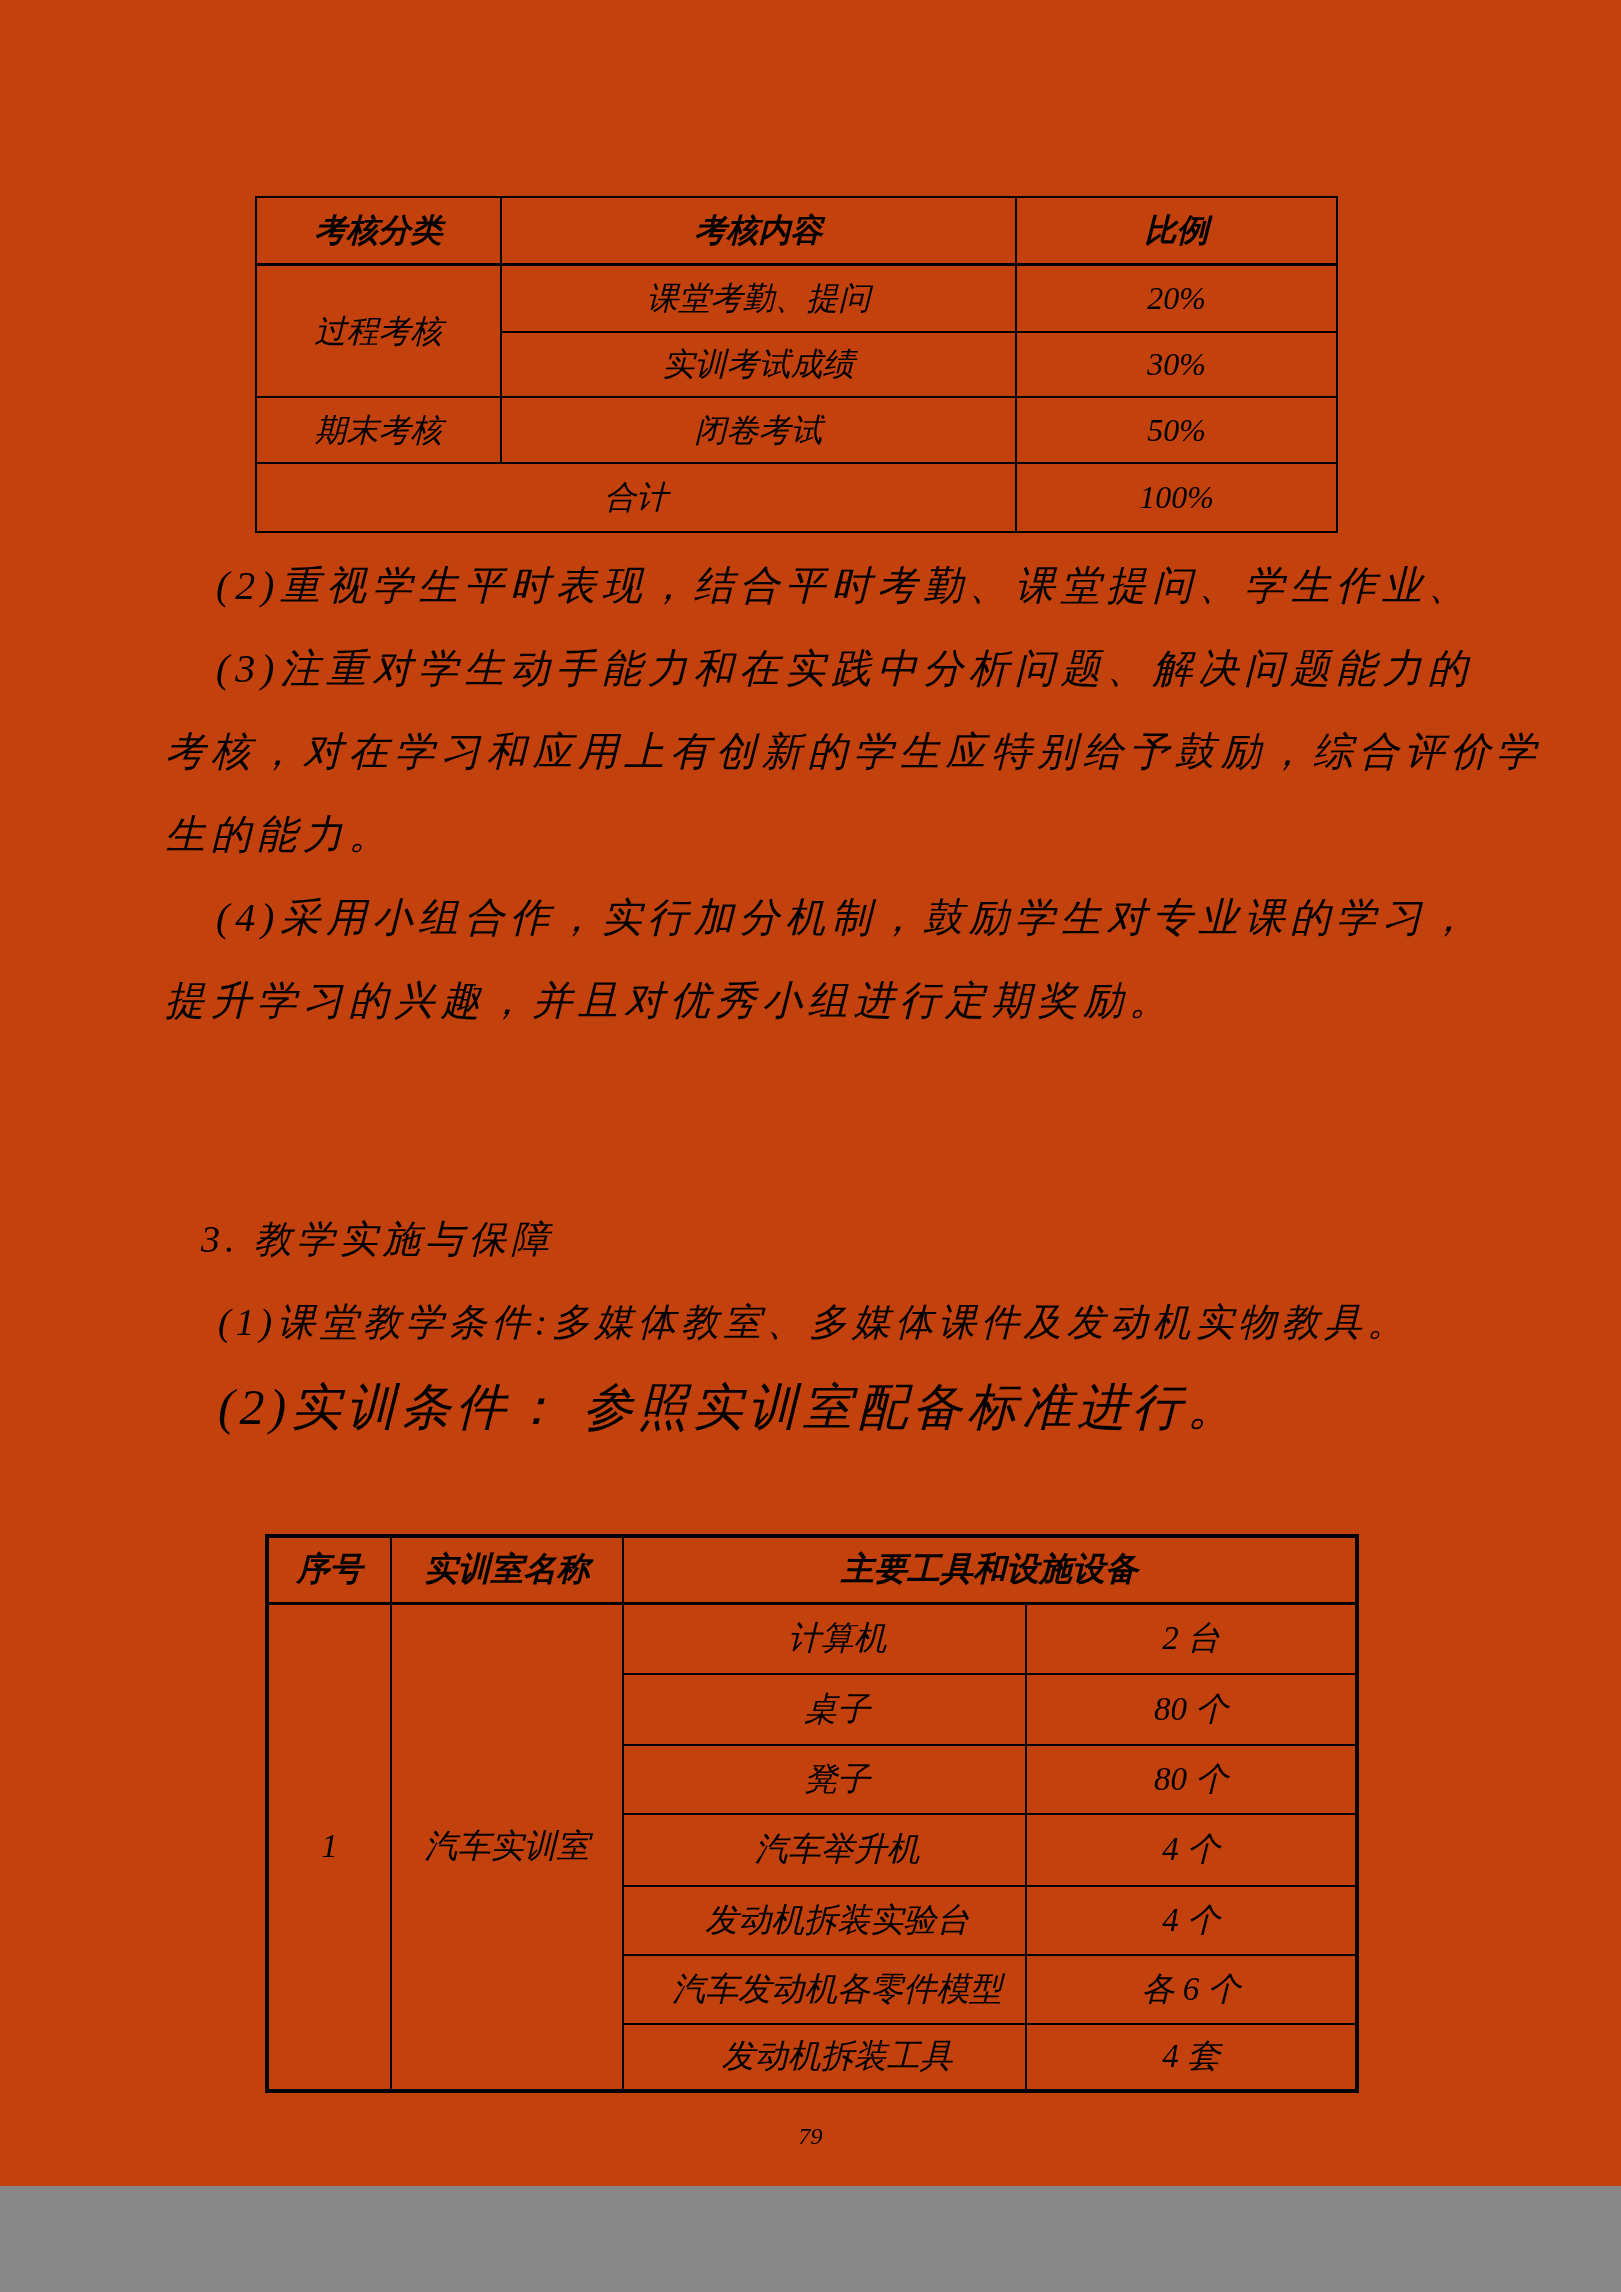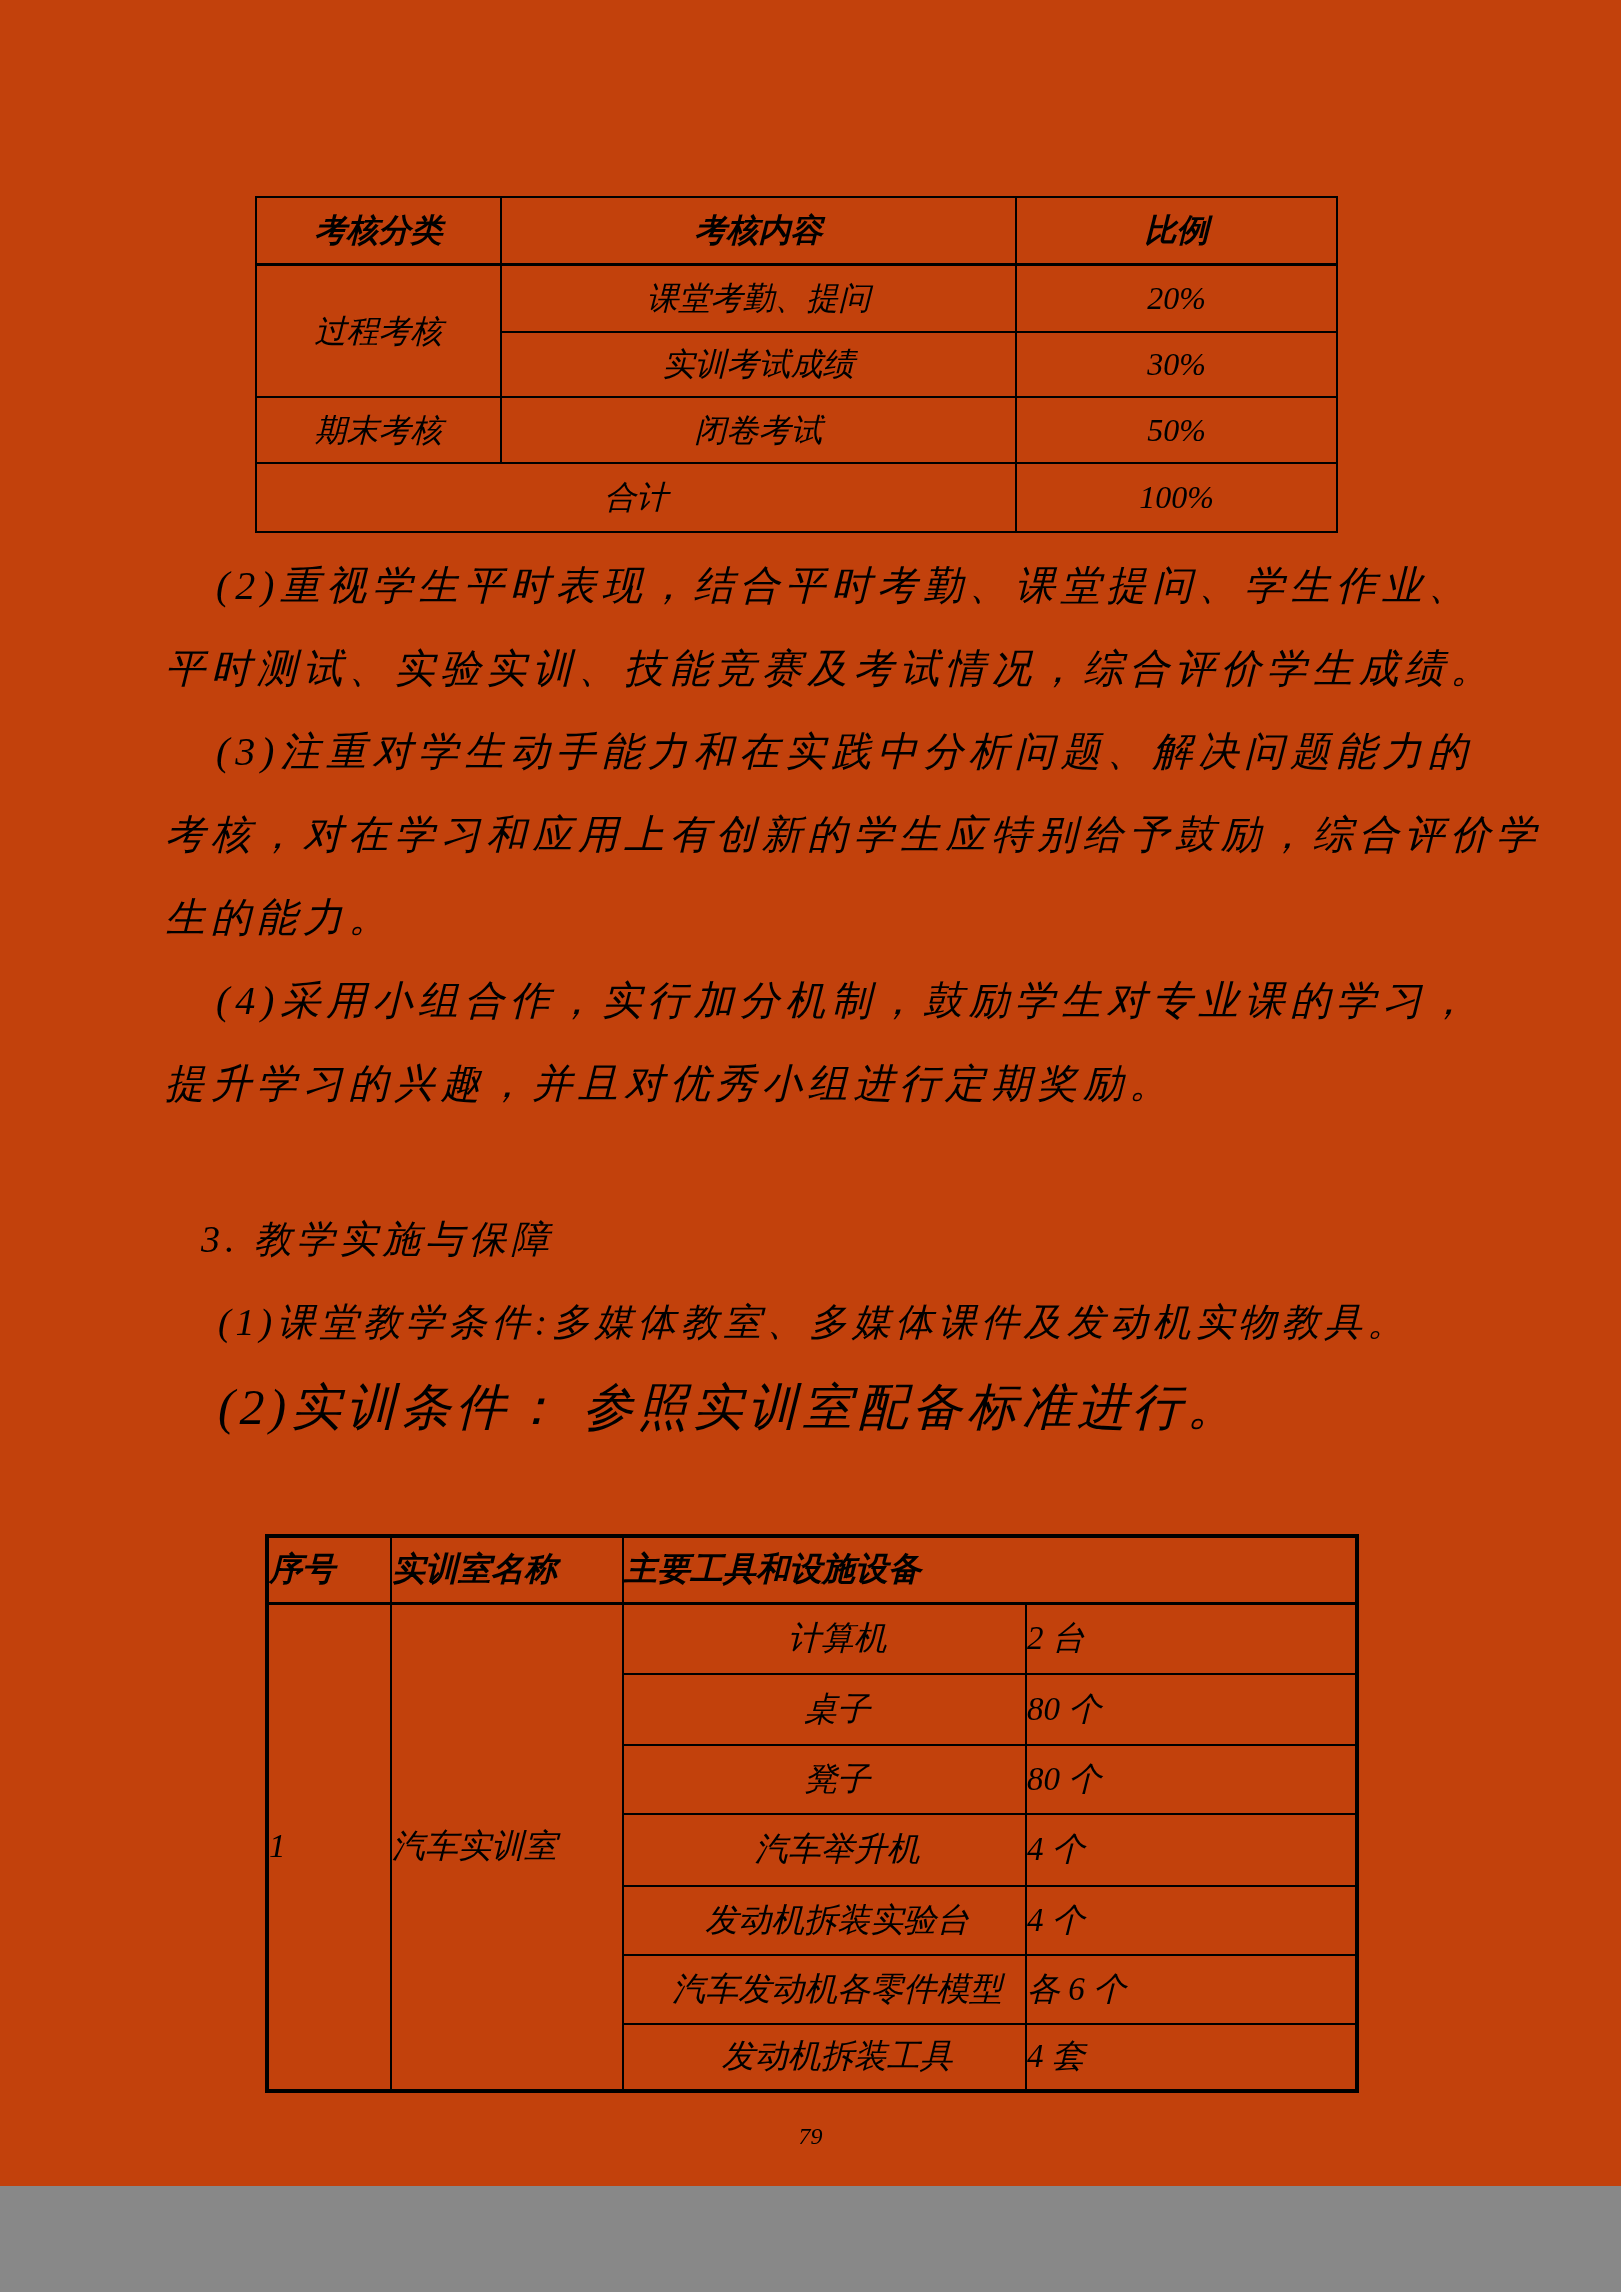--- a/index.html
+++ b/index.html
@@ -108,7 +108,6 @@
 
   <div class="bodytext">
     <div class="indent">(2)重视学生平时表现，结合平时考勤、课堂提问、学生作业、</div>
-    <div>平时测试、实验实训、技能竞赛及考试情况，综合评价学生成绩。</div>
     <div class="indent">(3)注重对学生动手能力和在实践中分析问题、解决问题能力的</div>
     <div>考核，对在学习和应用上有创新的学生应特别给予鼓励，综合评价学</div>
     <div>生的能力。</div>

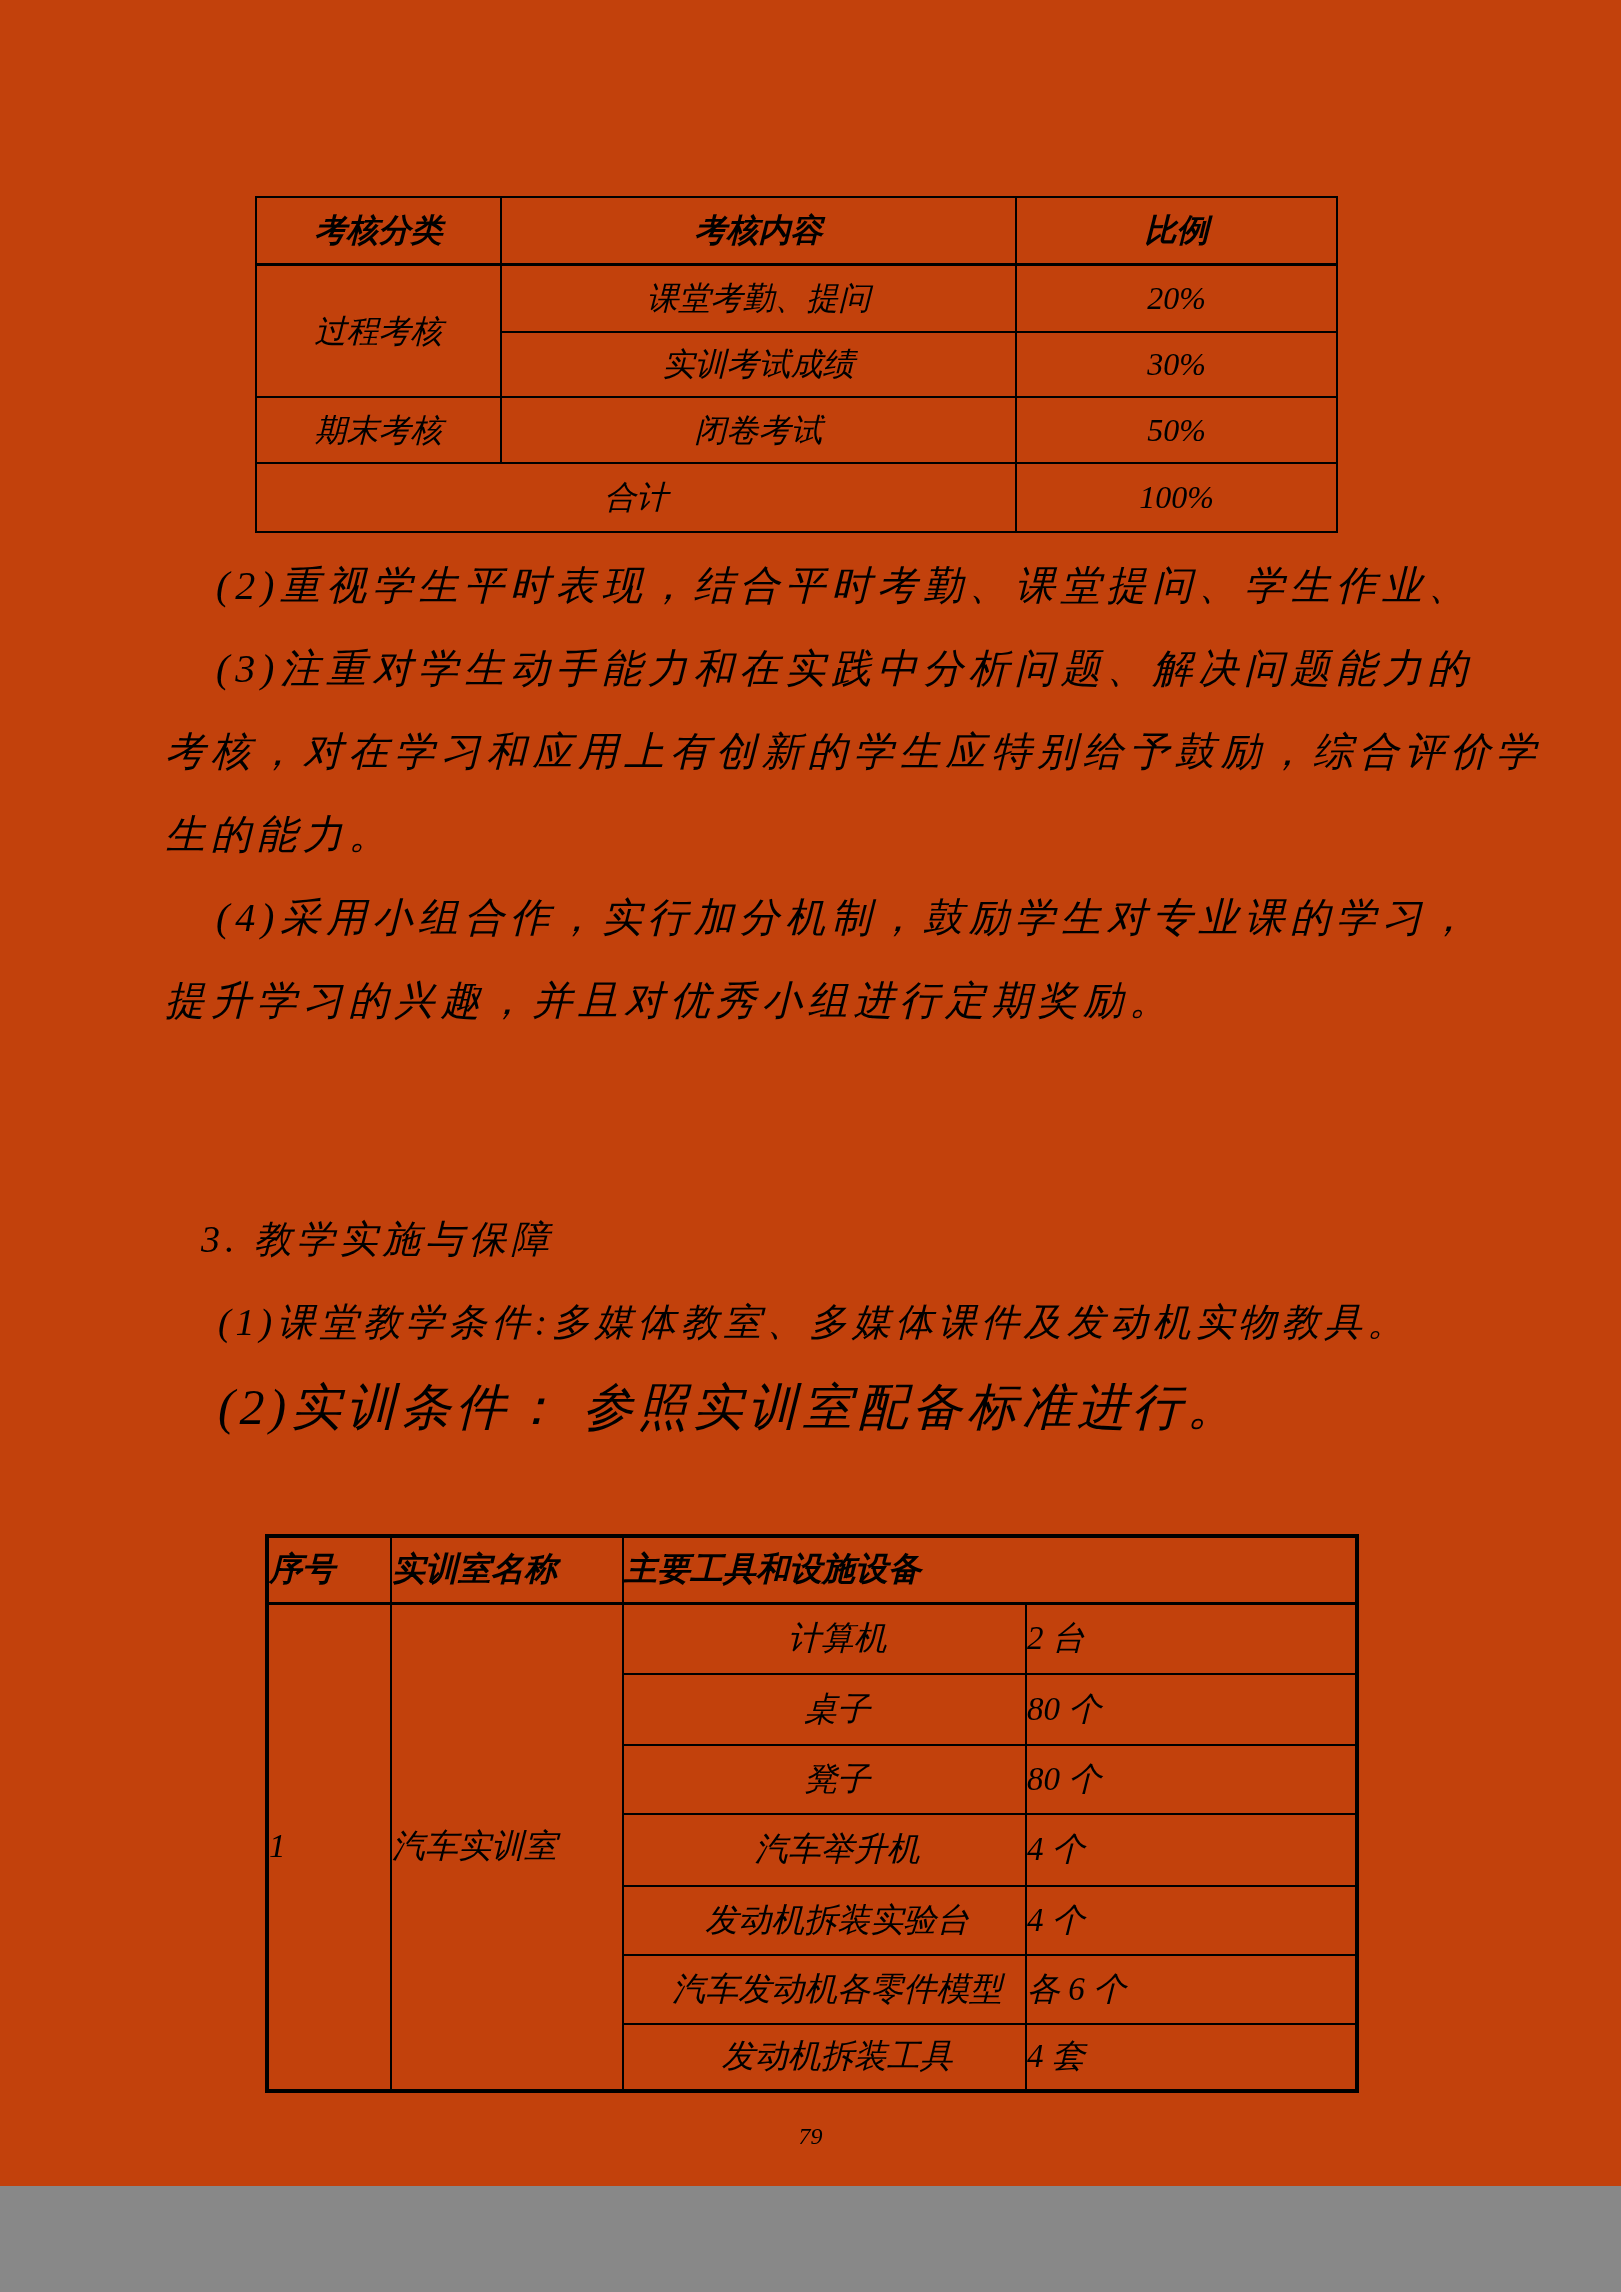--- a/index.html
+++ b/index.html
@@ -56,7 +56,7 @@
   }
   table.t2 th,table.t2 td{
     border:2.9px solid #000;
-    text-align:left;vertical-align:middle;
+    text-align:center;vertical-align:middle;
     font-size:33px;line-height:1.2;
     padding:0;
   }

